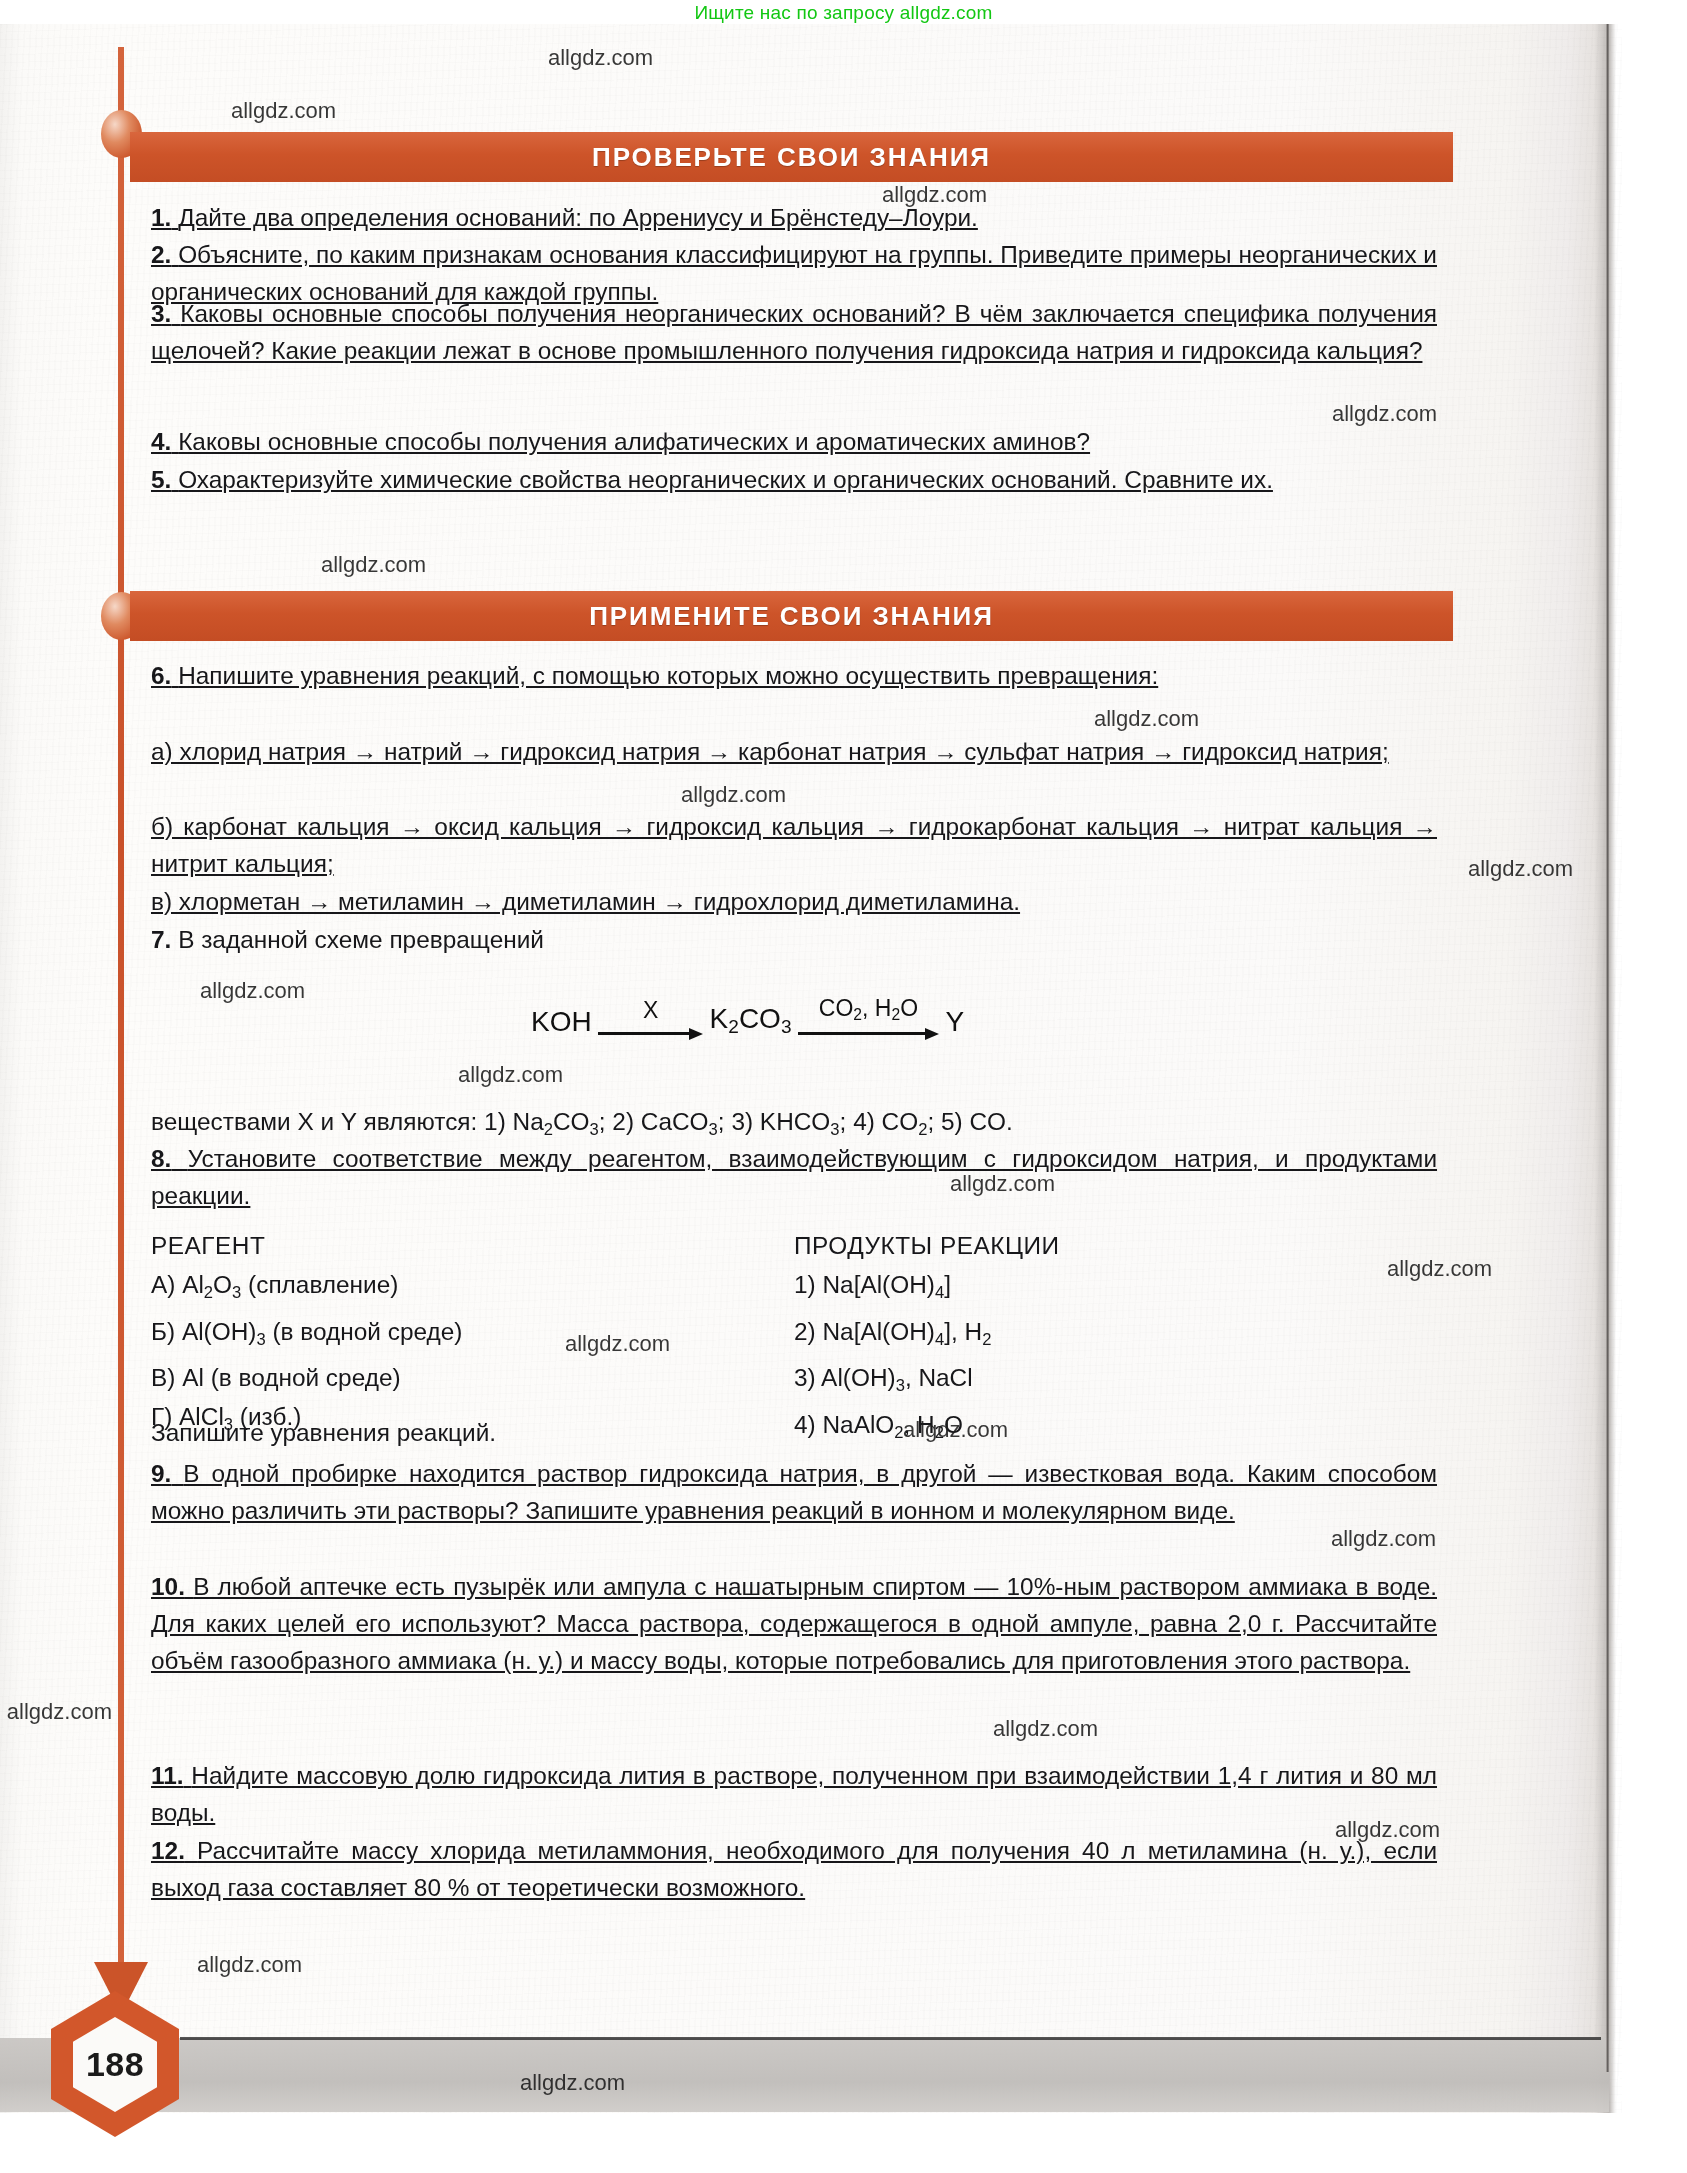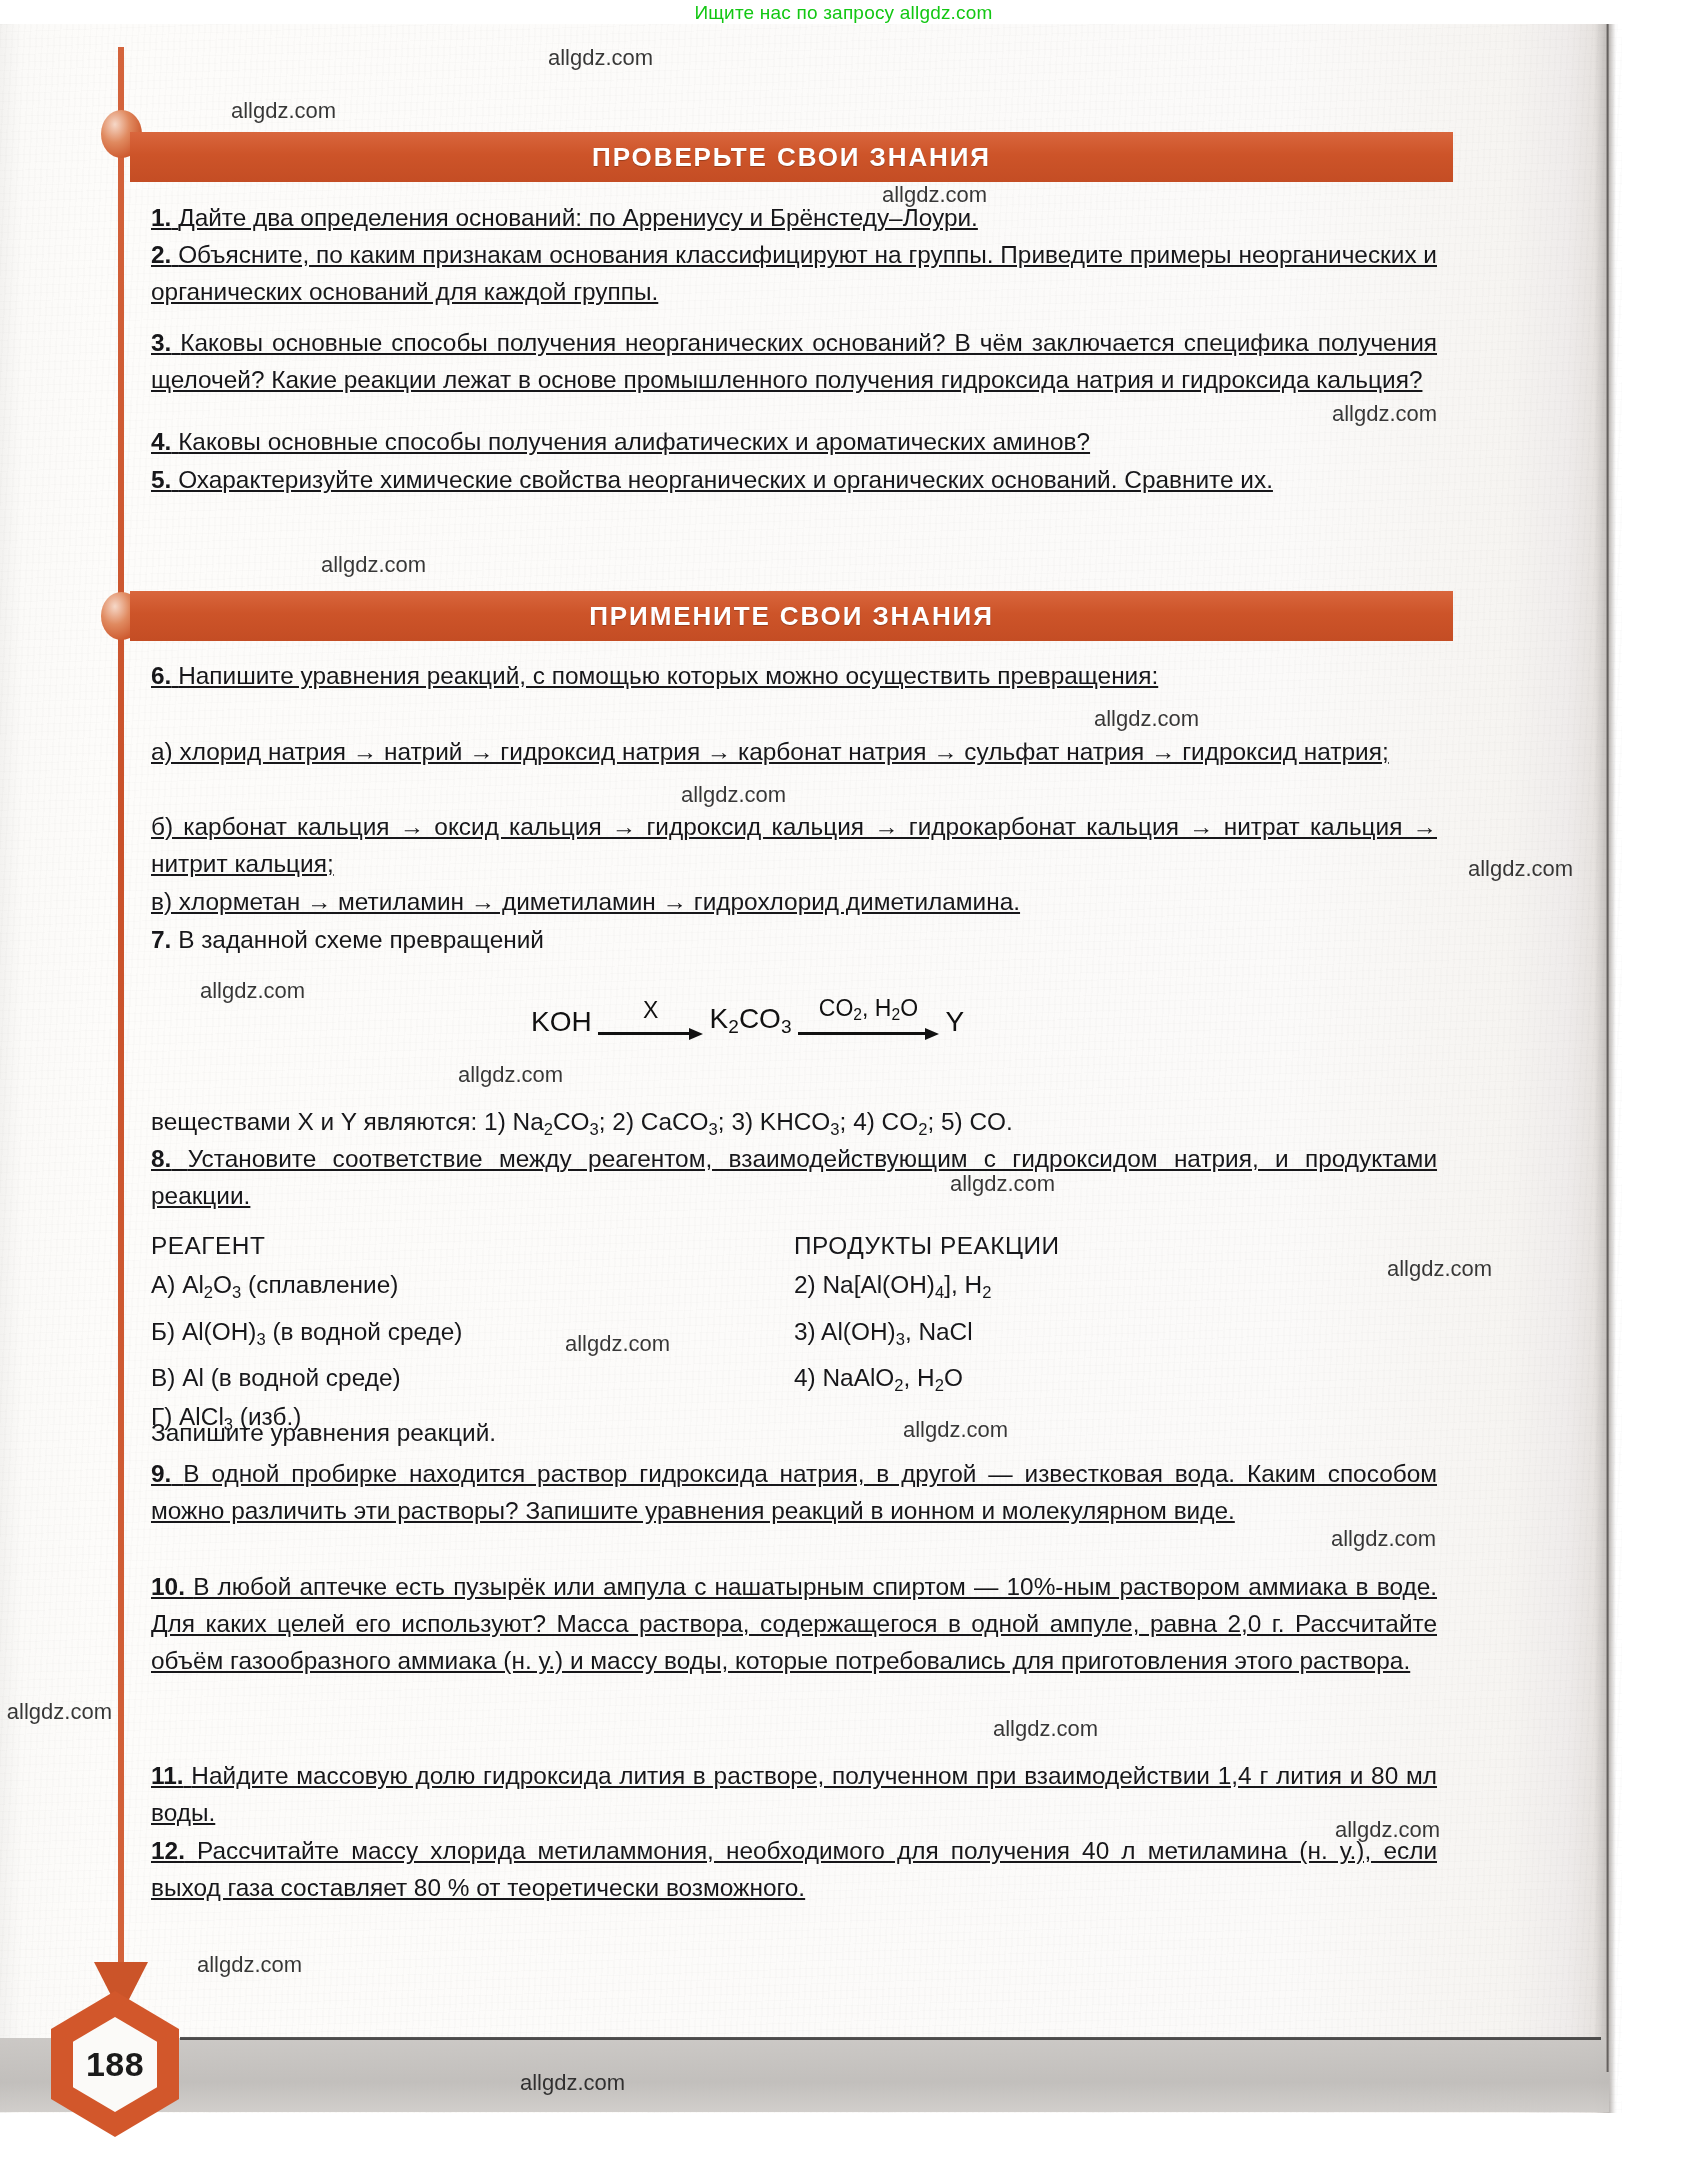--- a/index.html
+++ b/index.html
@@ -279,7 +279,7 @@
     <span>Объясните, по каким признакам основания классифицируют на группы. Приведите примеры неорганических и органических оснований для каждой группы.</span>
   </div>
 
-  <div class="txt col-left justified" style="top:324px">
+  <div class="txt col-left justified" style="top:295px">
     <b class="qn">3.</b>
     <span>Каковы основные способы получения неорганических оснований? В чём заключается специфика получения щелочей? Какие реакции лежат в основе промышленного получения гидроксида натрия и гидроксида кальция?</span>
   </div>

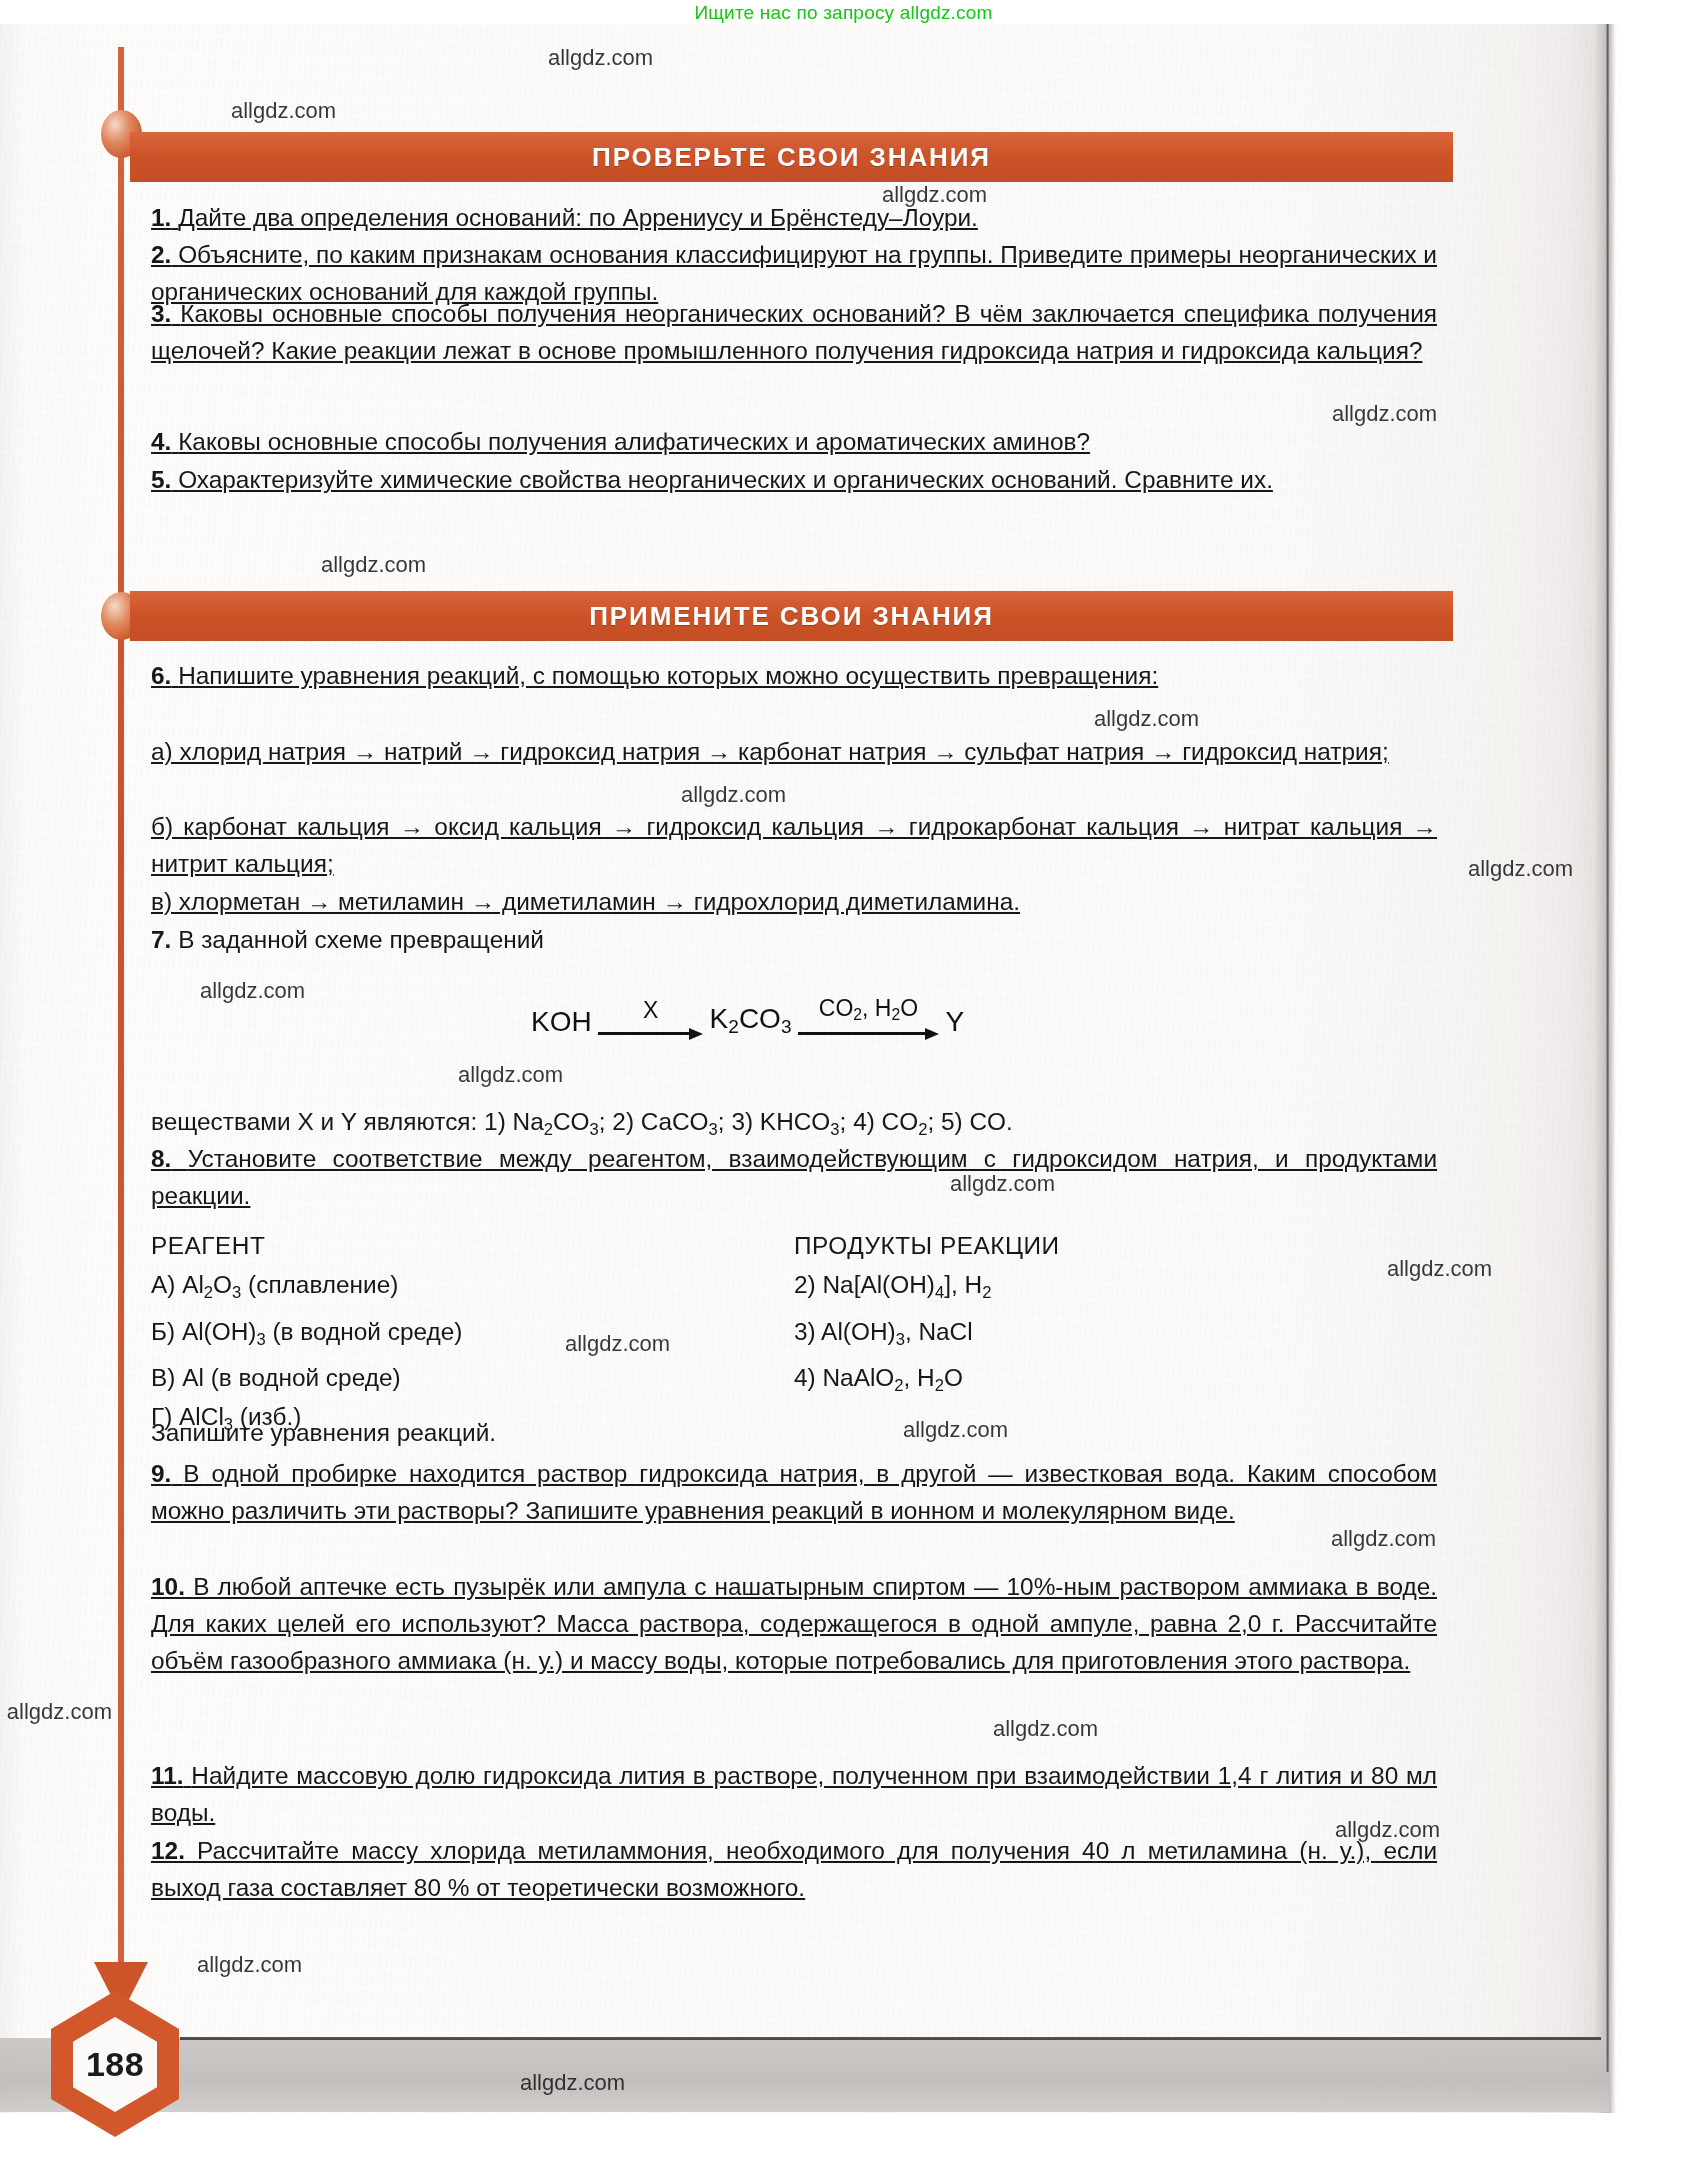--- a/index.html
+++ b/index.html
@@ -351,6 +351,7 @@
     </div>
     <div class="col">
       <div class="row col-head">ПРОДУКТЫ РЕАКЦИИ</div>
+      <div class="row">1) Na[Al(OH)<sub>4</sub>]</div>
       <div class="row">2) Na[Al(OH)<sub>4</sub>], H<sub>2</sub></div>
       <div class="row">3) Al(OH)<sub>3</sub>, NaCl</div>
       <div class="row">4) NaAlO<sub>2</sub>, H<sub>2</sub>O</div>

